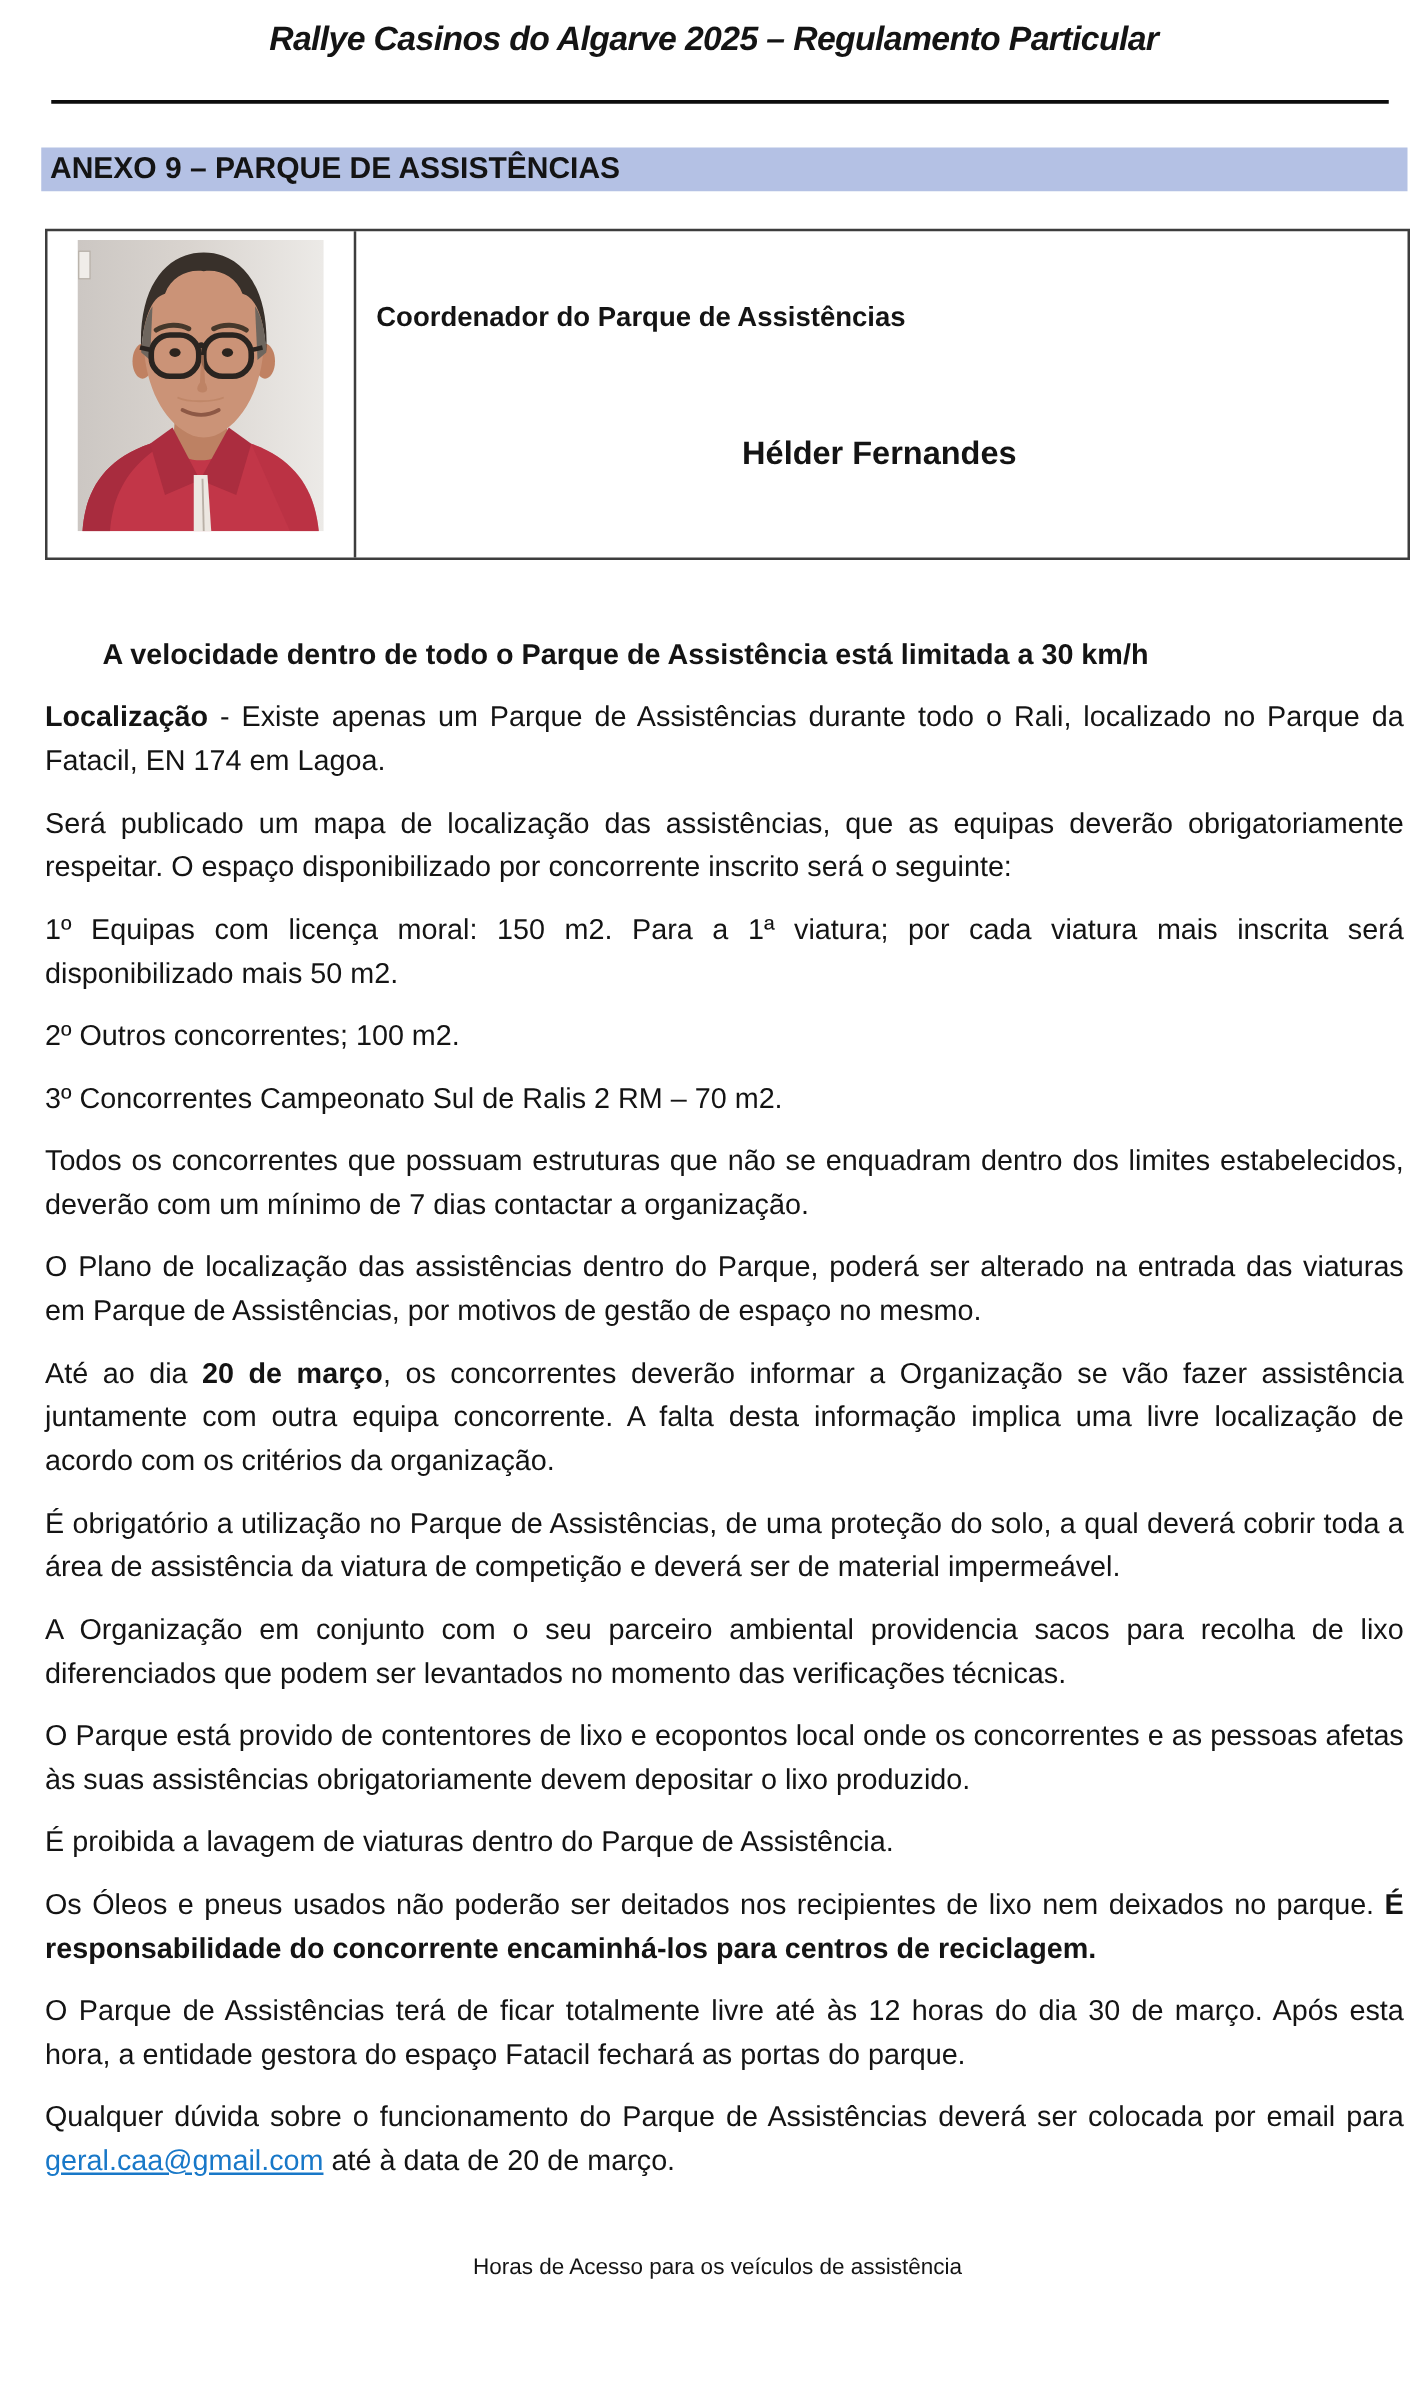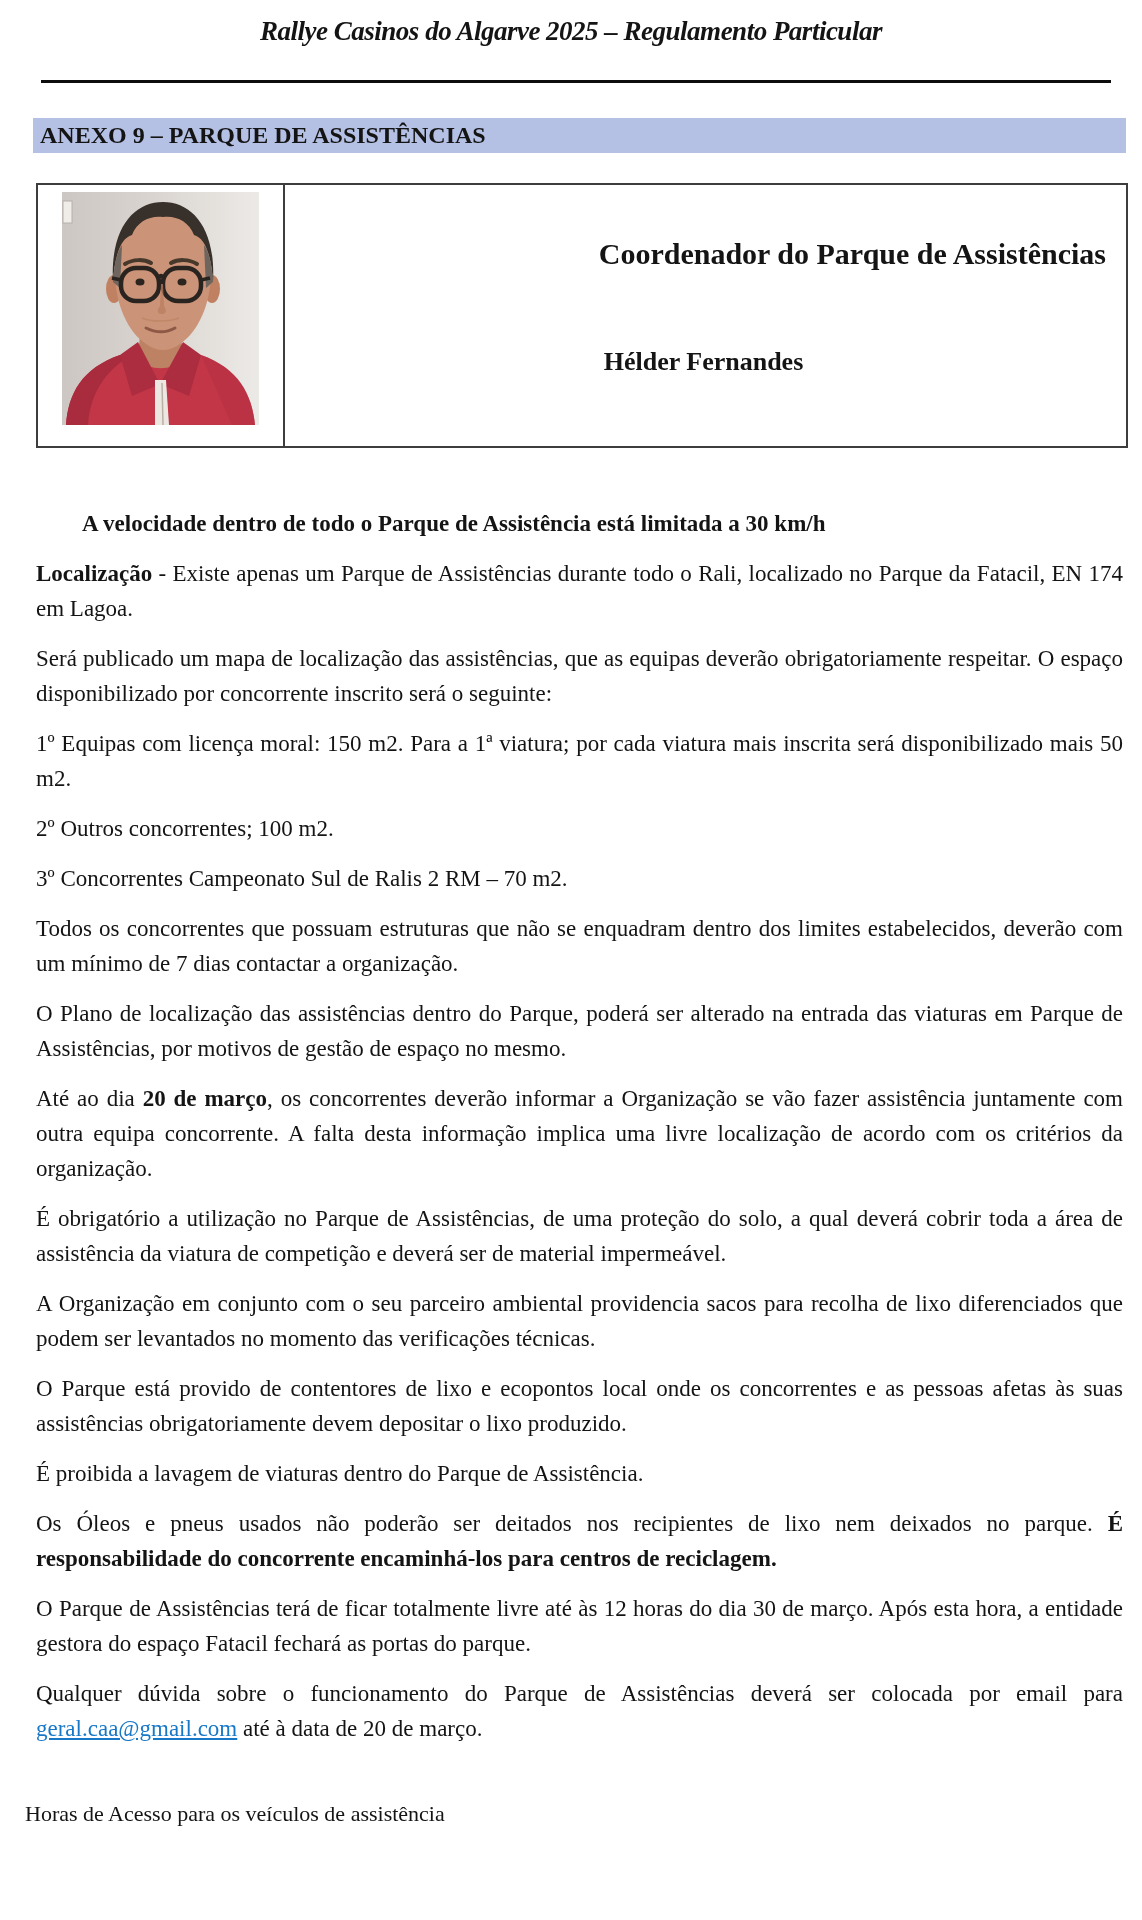--- a/index.html
+++ b/index.html
@@ -15,7 +15,7 @@
     width:1142px;height:1920px;background:#ffffff;overflow:hidden;
     font-family:"Liberation Sans", sans-serif;color:var(--text-color);
   }
-  .page{position:relative;width:1142px;height:1778px;font-family:Liberation Serif, serif;}
+  .page{position:relative;width:1142px;height:1778px;}
 
   .doc-title{
     padding-top:16px;text-align:center;

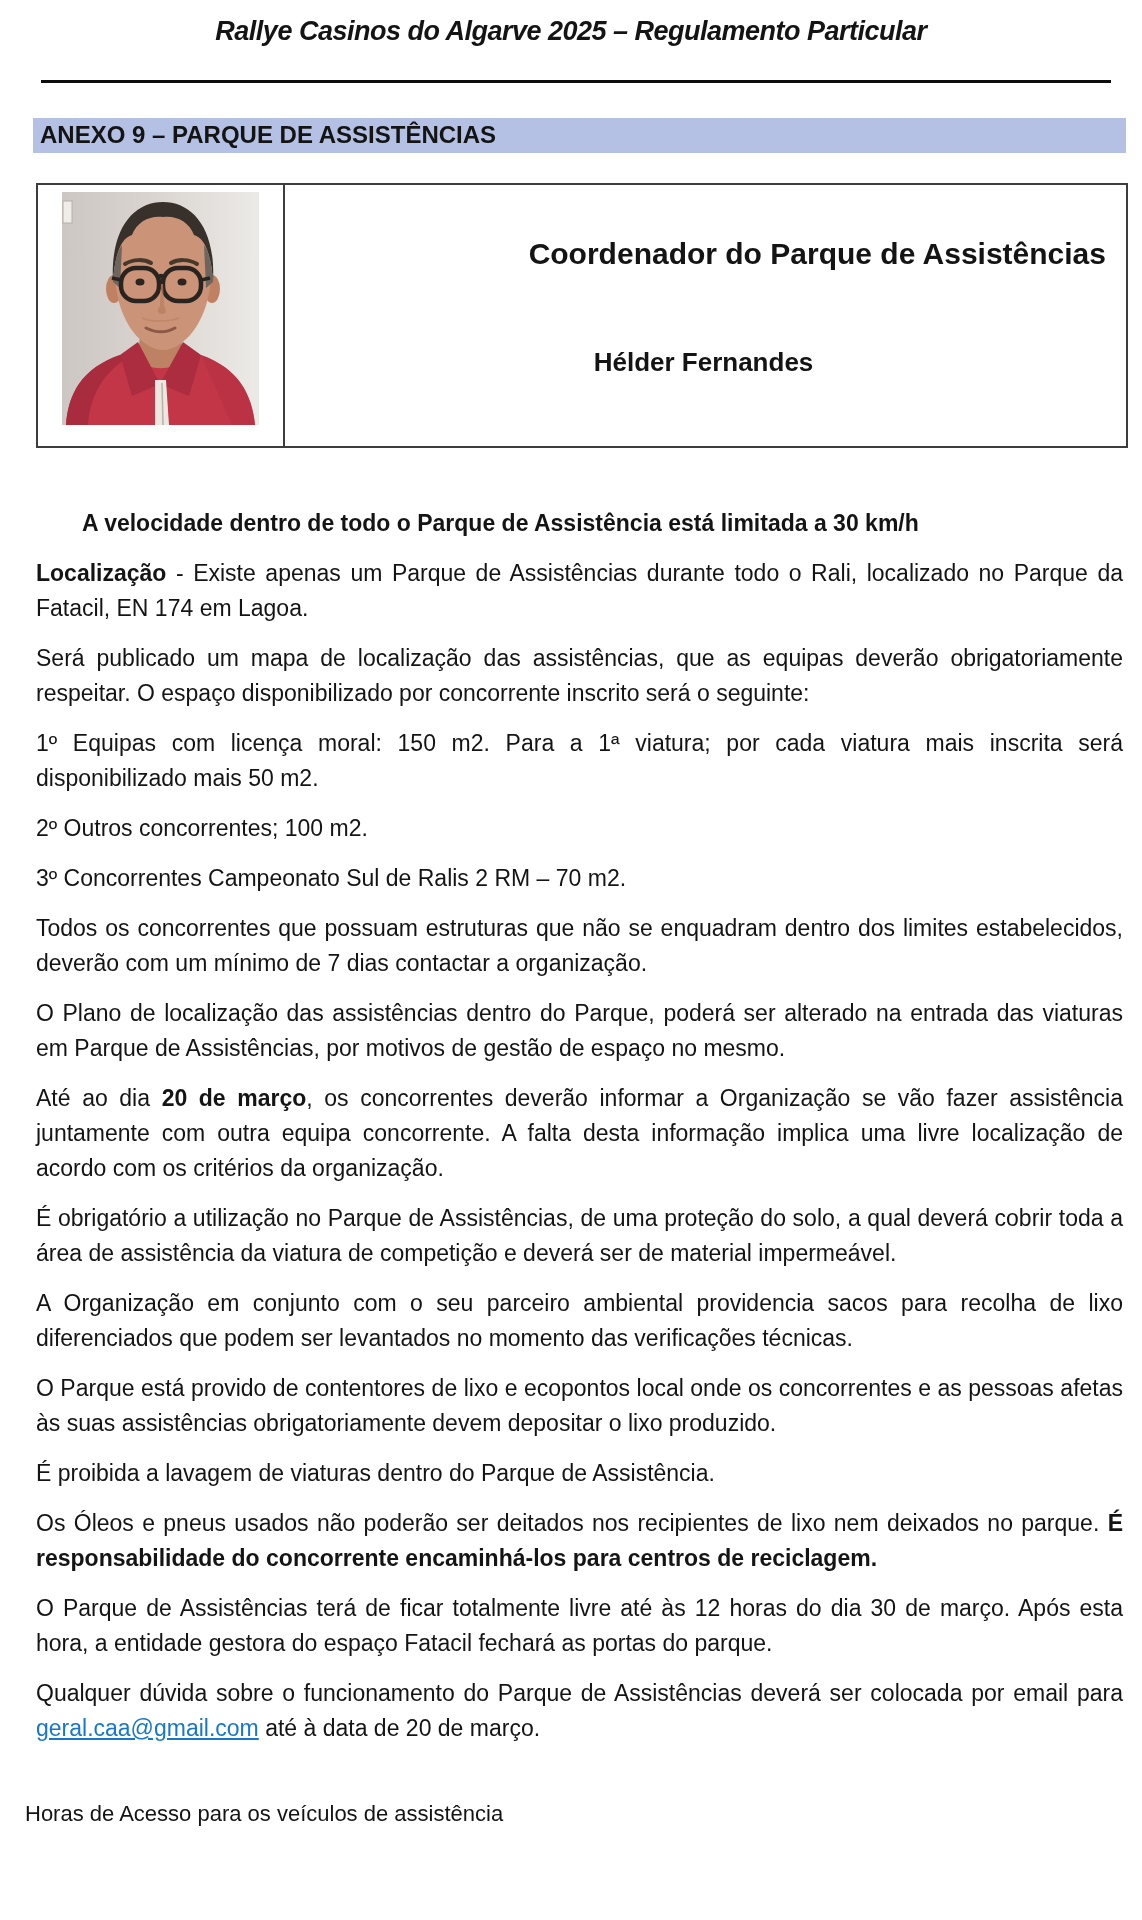--- a/index.html
+++ b/index.html
@@ -41,7 +41,7 @@
     position:absolute;left:24px;top:7px;width:197px;height:233px;display:block;
   }
   .info-cell{flex:1;padding:54px 20px 0 16px;}
-  .coord-role{font-size:30px;font-weight:bold;line-height:30px;margin:0;text-align:right;}
+  .coord-role{font-size:22px;font-weight:bold;line-height:30px;margin:0;}
   .coord-name{font-size:26px;font-weight:bold;line-height:30px;margin:78px 0 0 0;text-align:center;}
 
   .content{margin:0 19px 0 36px;}

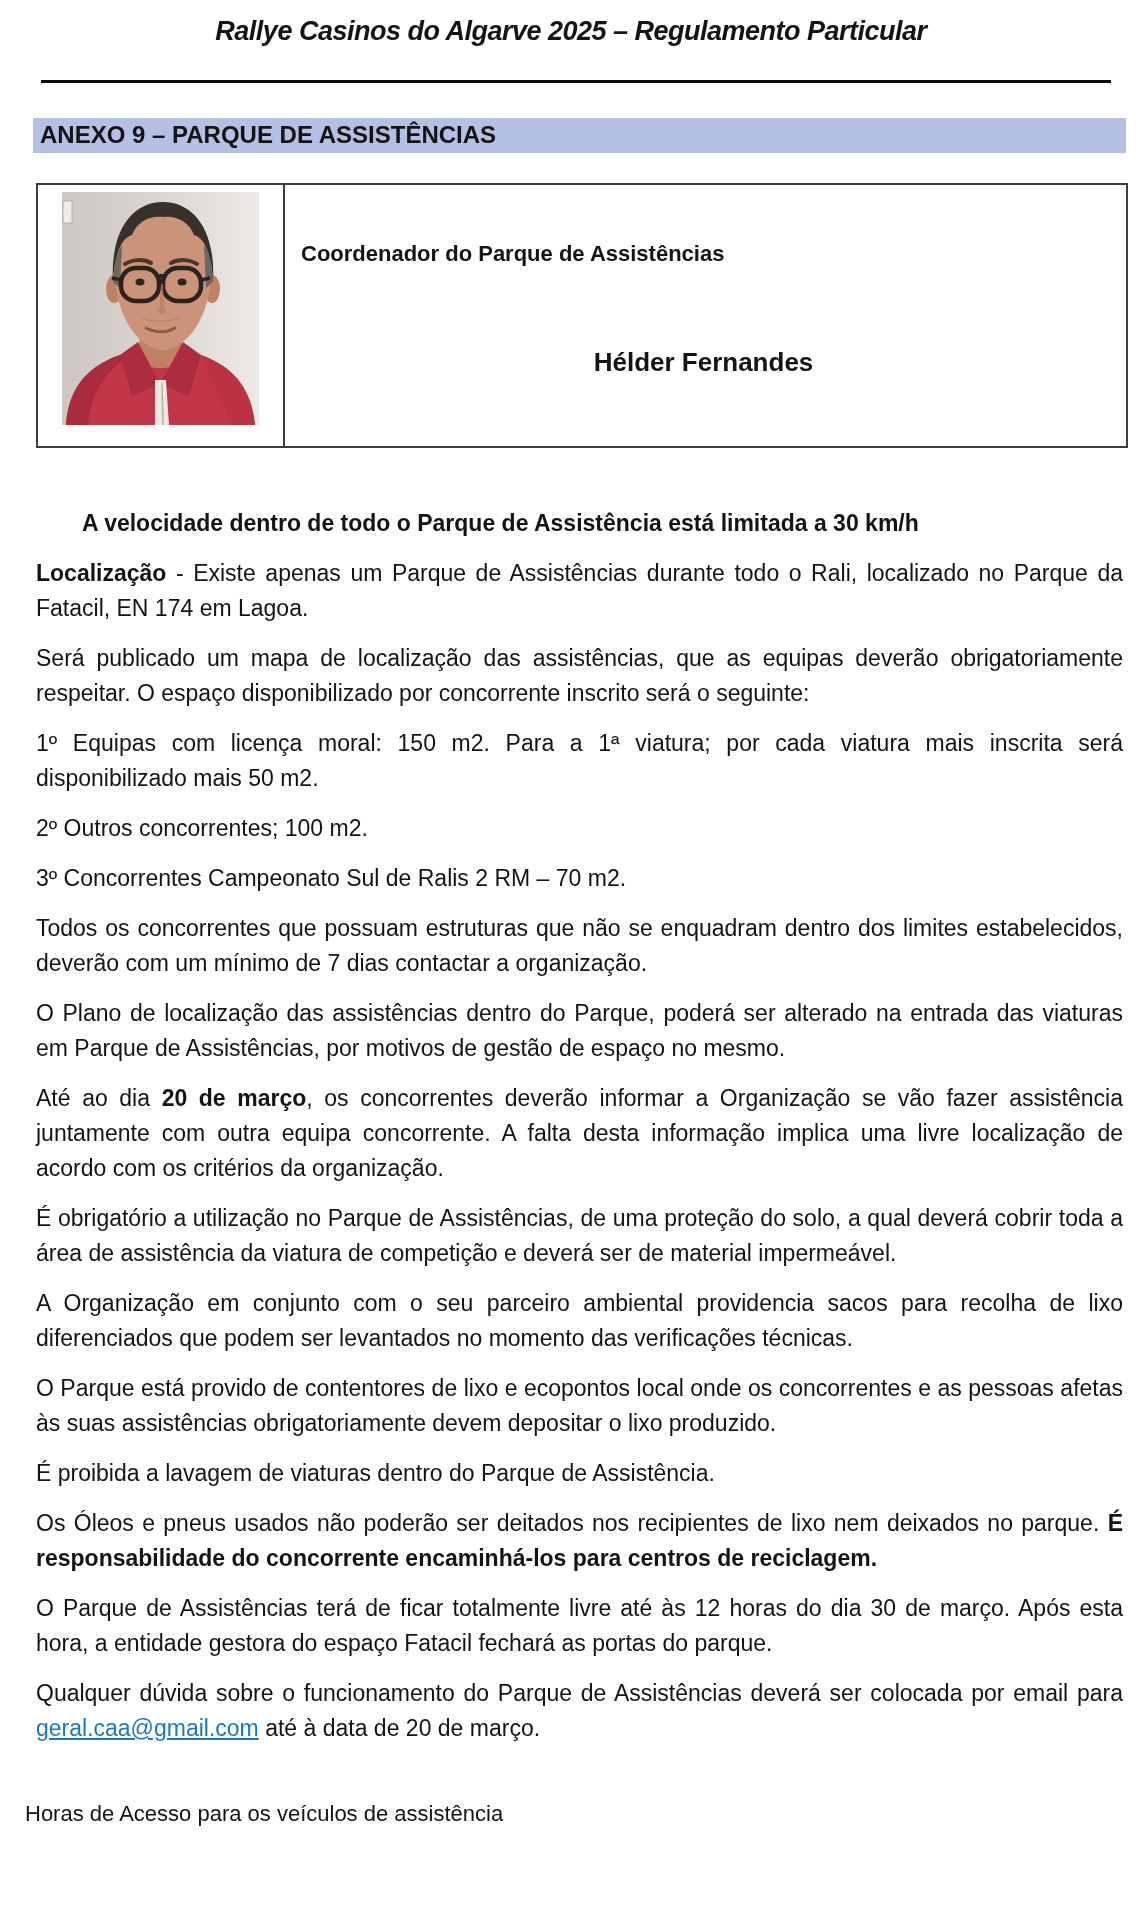--- a/index.html
+++ b/index.html
@@ -55,7 +55,7 @@
     color:var(--link-color);text-decoration:underline;cursor:pointer;
   }
   .access-heading{
-    margin:50px 19px 0 25px;font-size:22px;line-height:35px;text-align:left;
+    margin:50px 19px 0 25px;font-size:18px;line-height:35px;text-align:center;
   }
 </style>
 </head>

